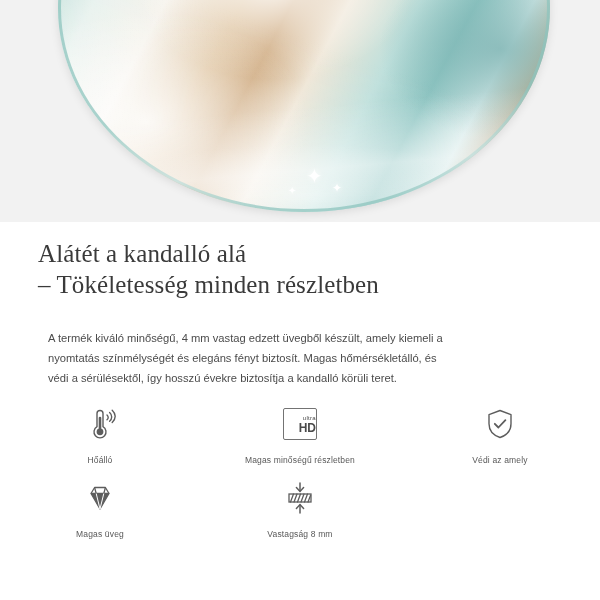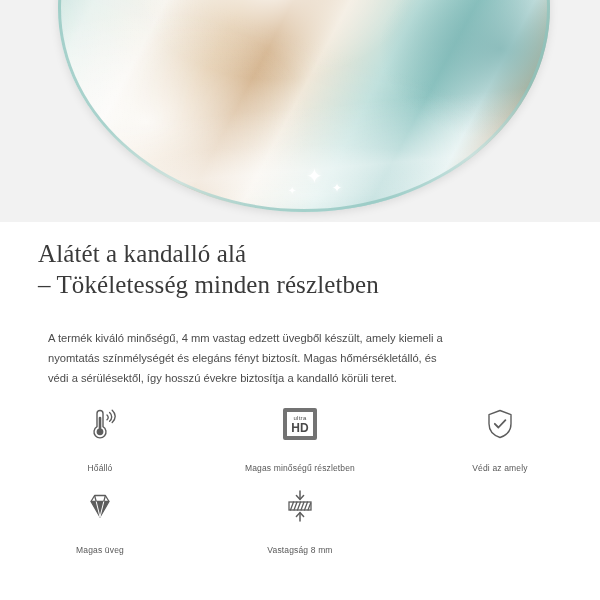--- a/index.html
+++ b/index.html
@@ -173,11 +173,11 @@
   .hd-badge {
     width: 34px;
     height: 32px;
-    border: 4px solid #737373;
+    border: 1px solid #737373;
     border-radius: 2px;
     display: flex;
     flex-direction: column;
-    align-items: center;
+    align-items: flex-end;
     justify-content: center;
     color: #4a4a4a;
     box-sizing: border-box;

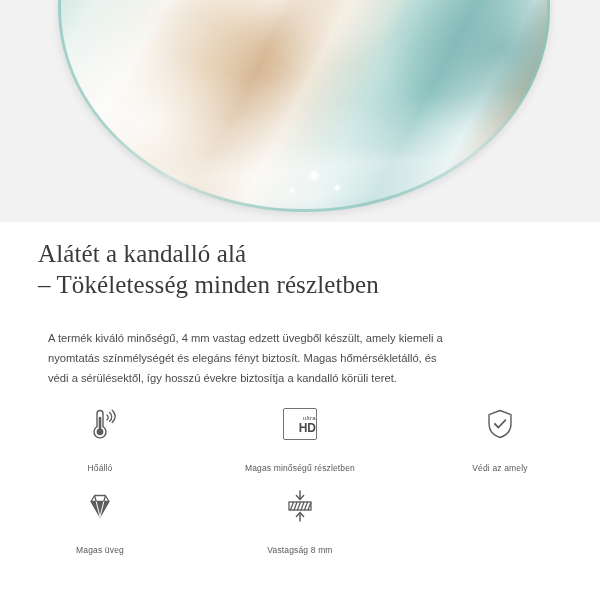--- a/index.html
+++ b/index.html
@@ -163,7 +163,7 @@
     color: #5d5d5d;
   }
   .feature-label {
-    margin-top: 16px;
+    margin-top: 8px;
     font-size: 8.5px;
     color: #585858;
     text-align: center;

